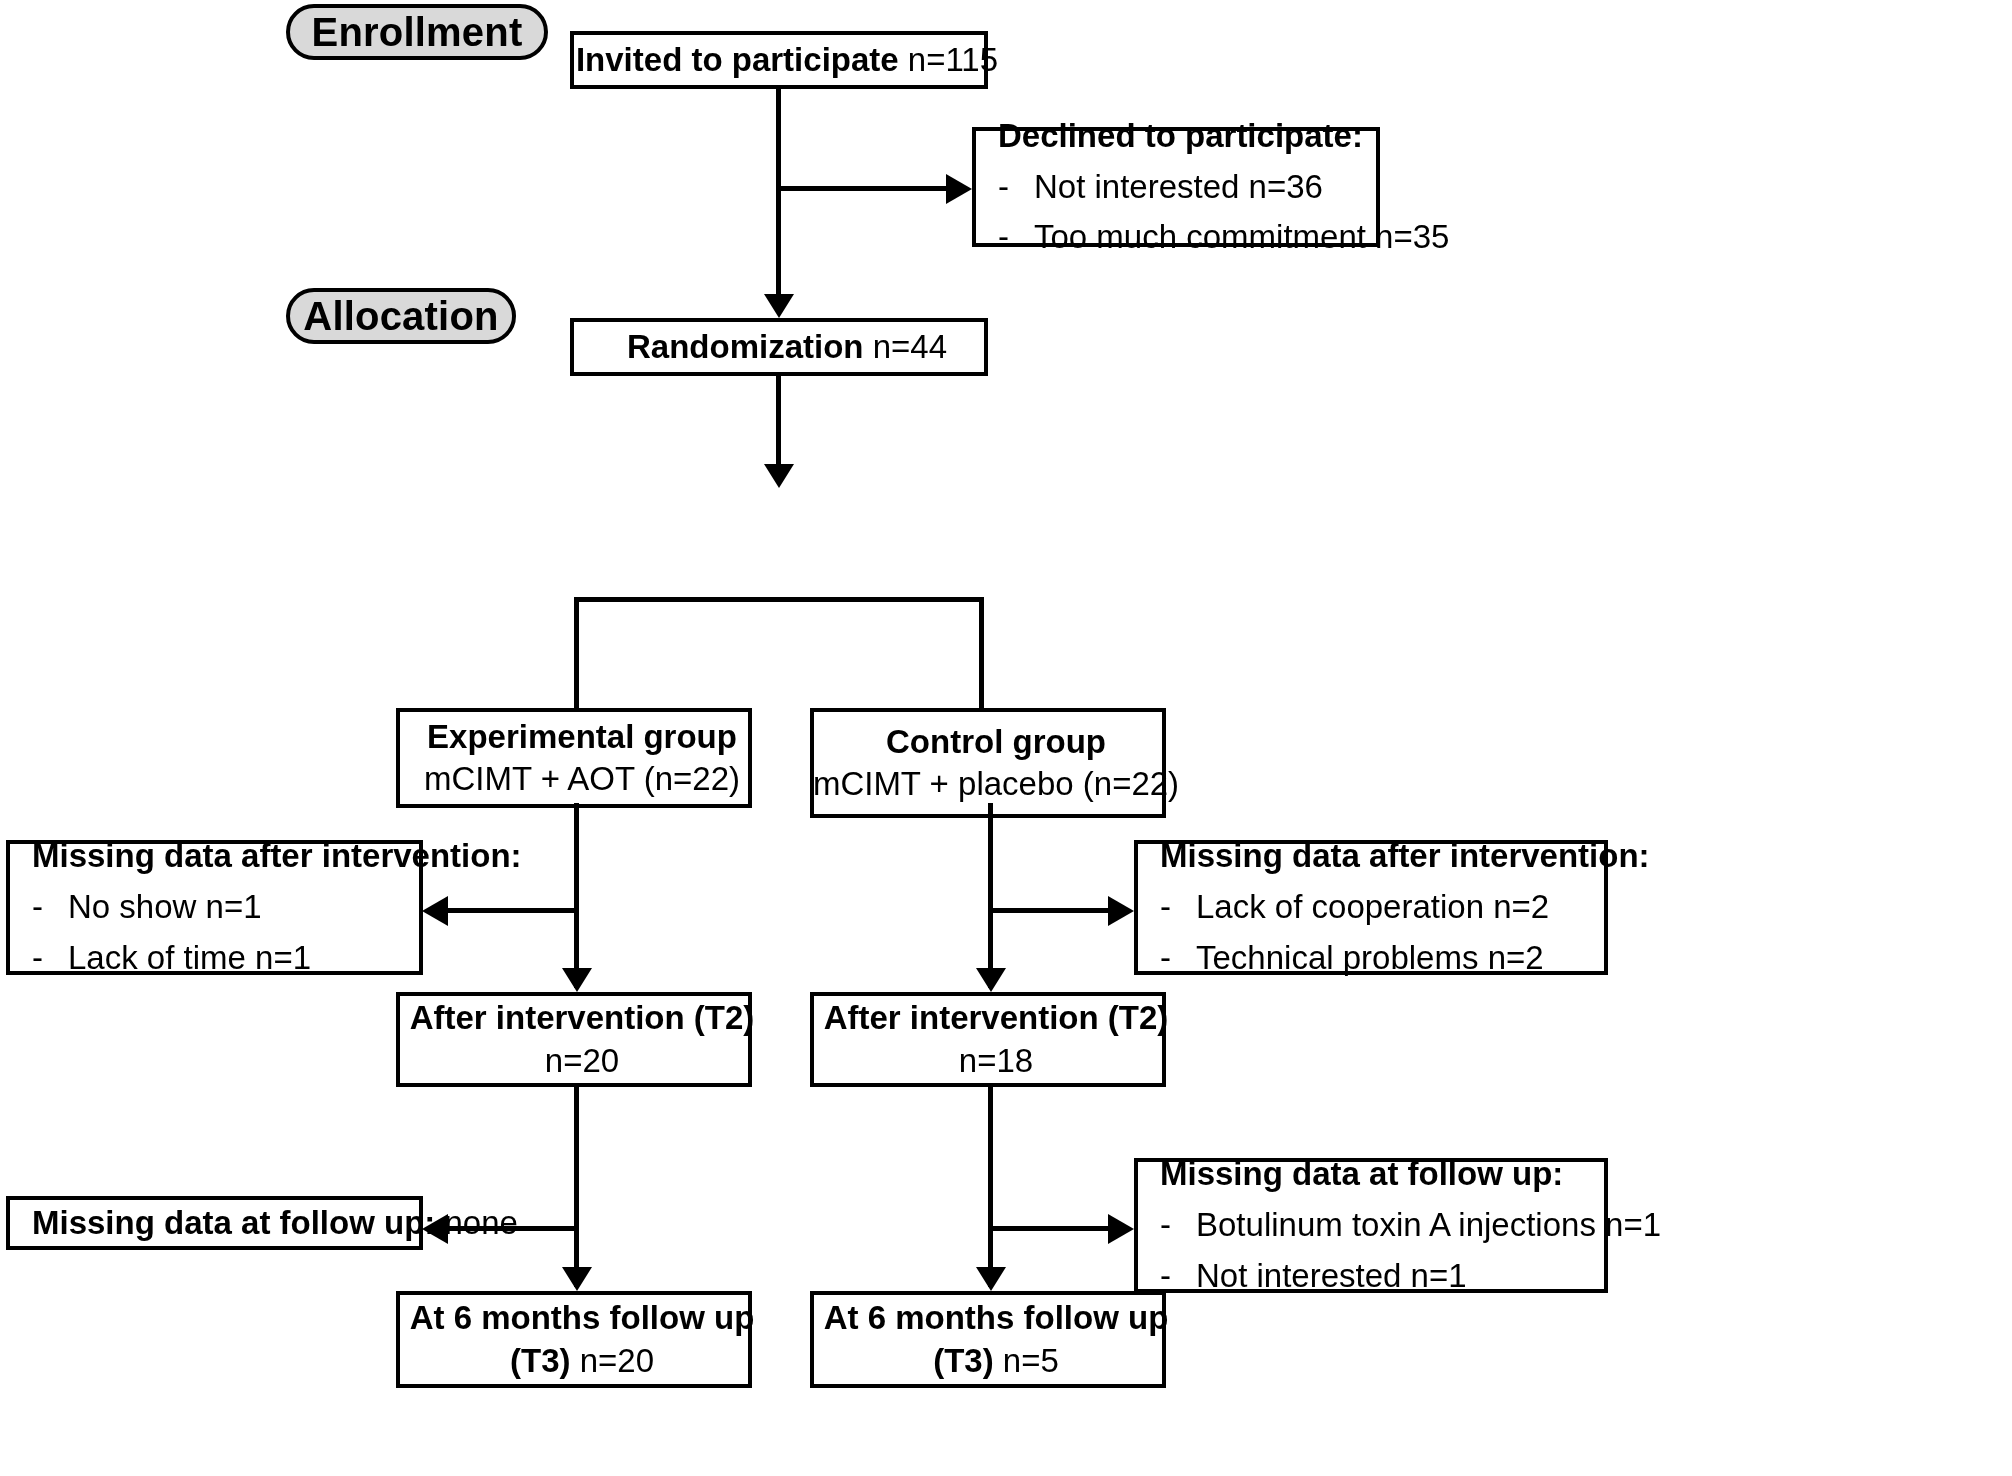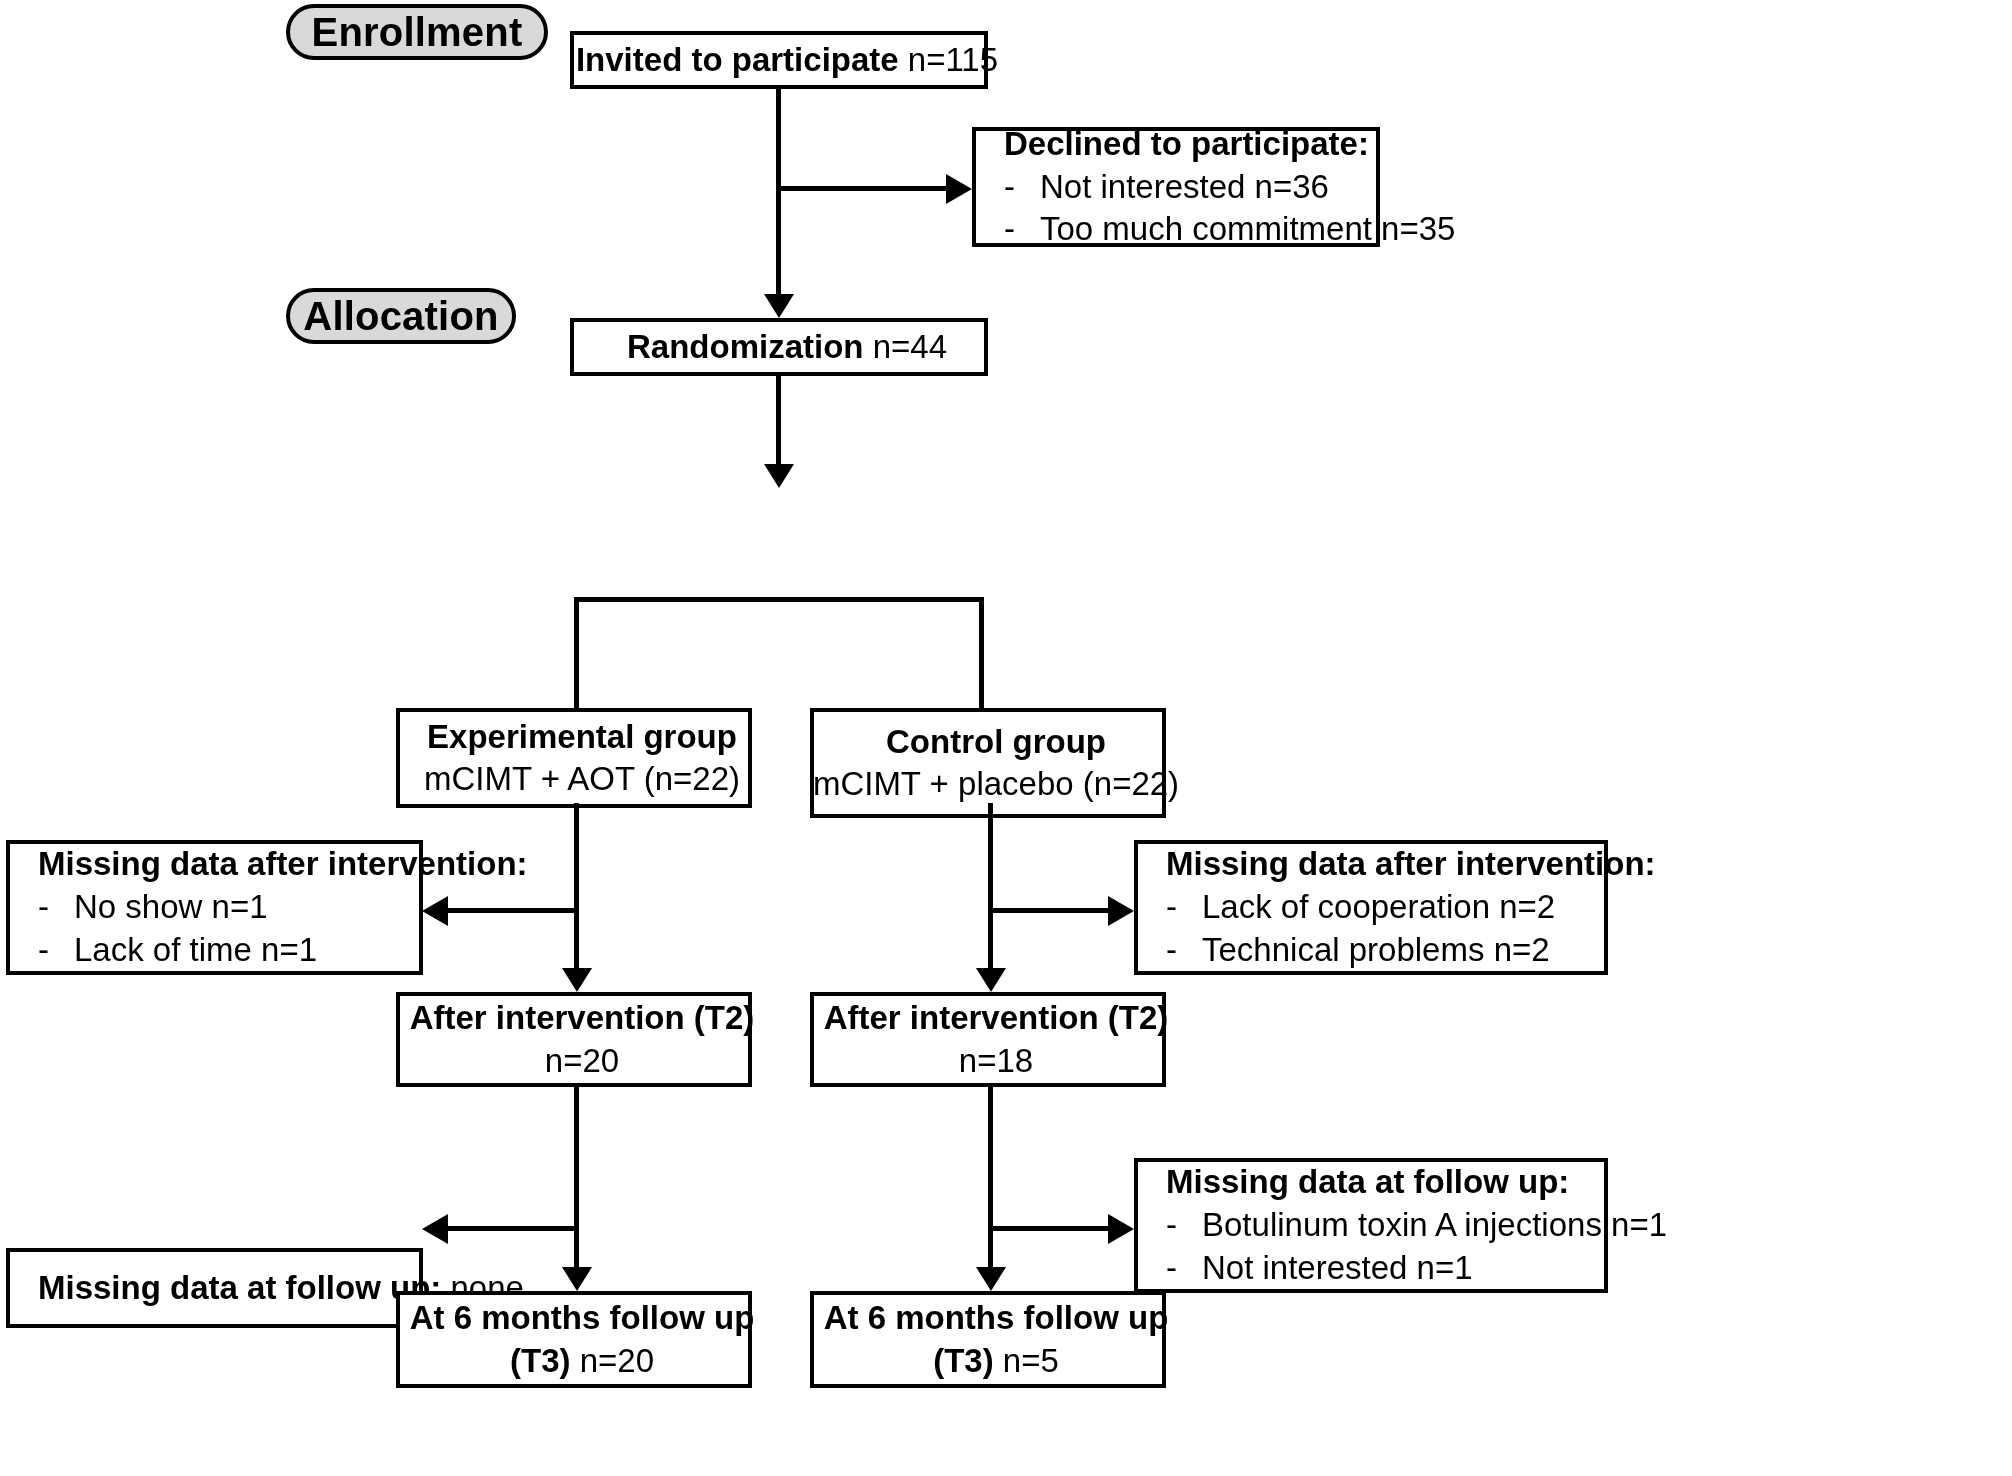--- a/index.html
+++ b/index.html
@@ -80,7 +80,7 @@
     width: 36px;
     flex: 0 0 36px;
   }
-  .pad-l { padding-left: 28px; }
+  .pad-l { padding-left: 22px; gap: 8px; }
 
   
   .vline {

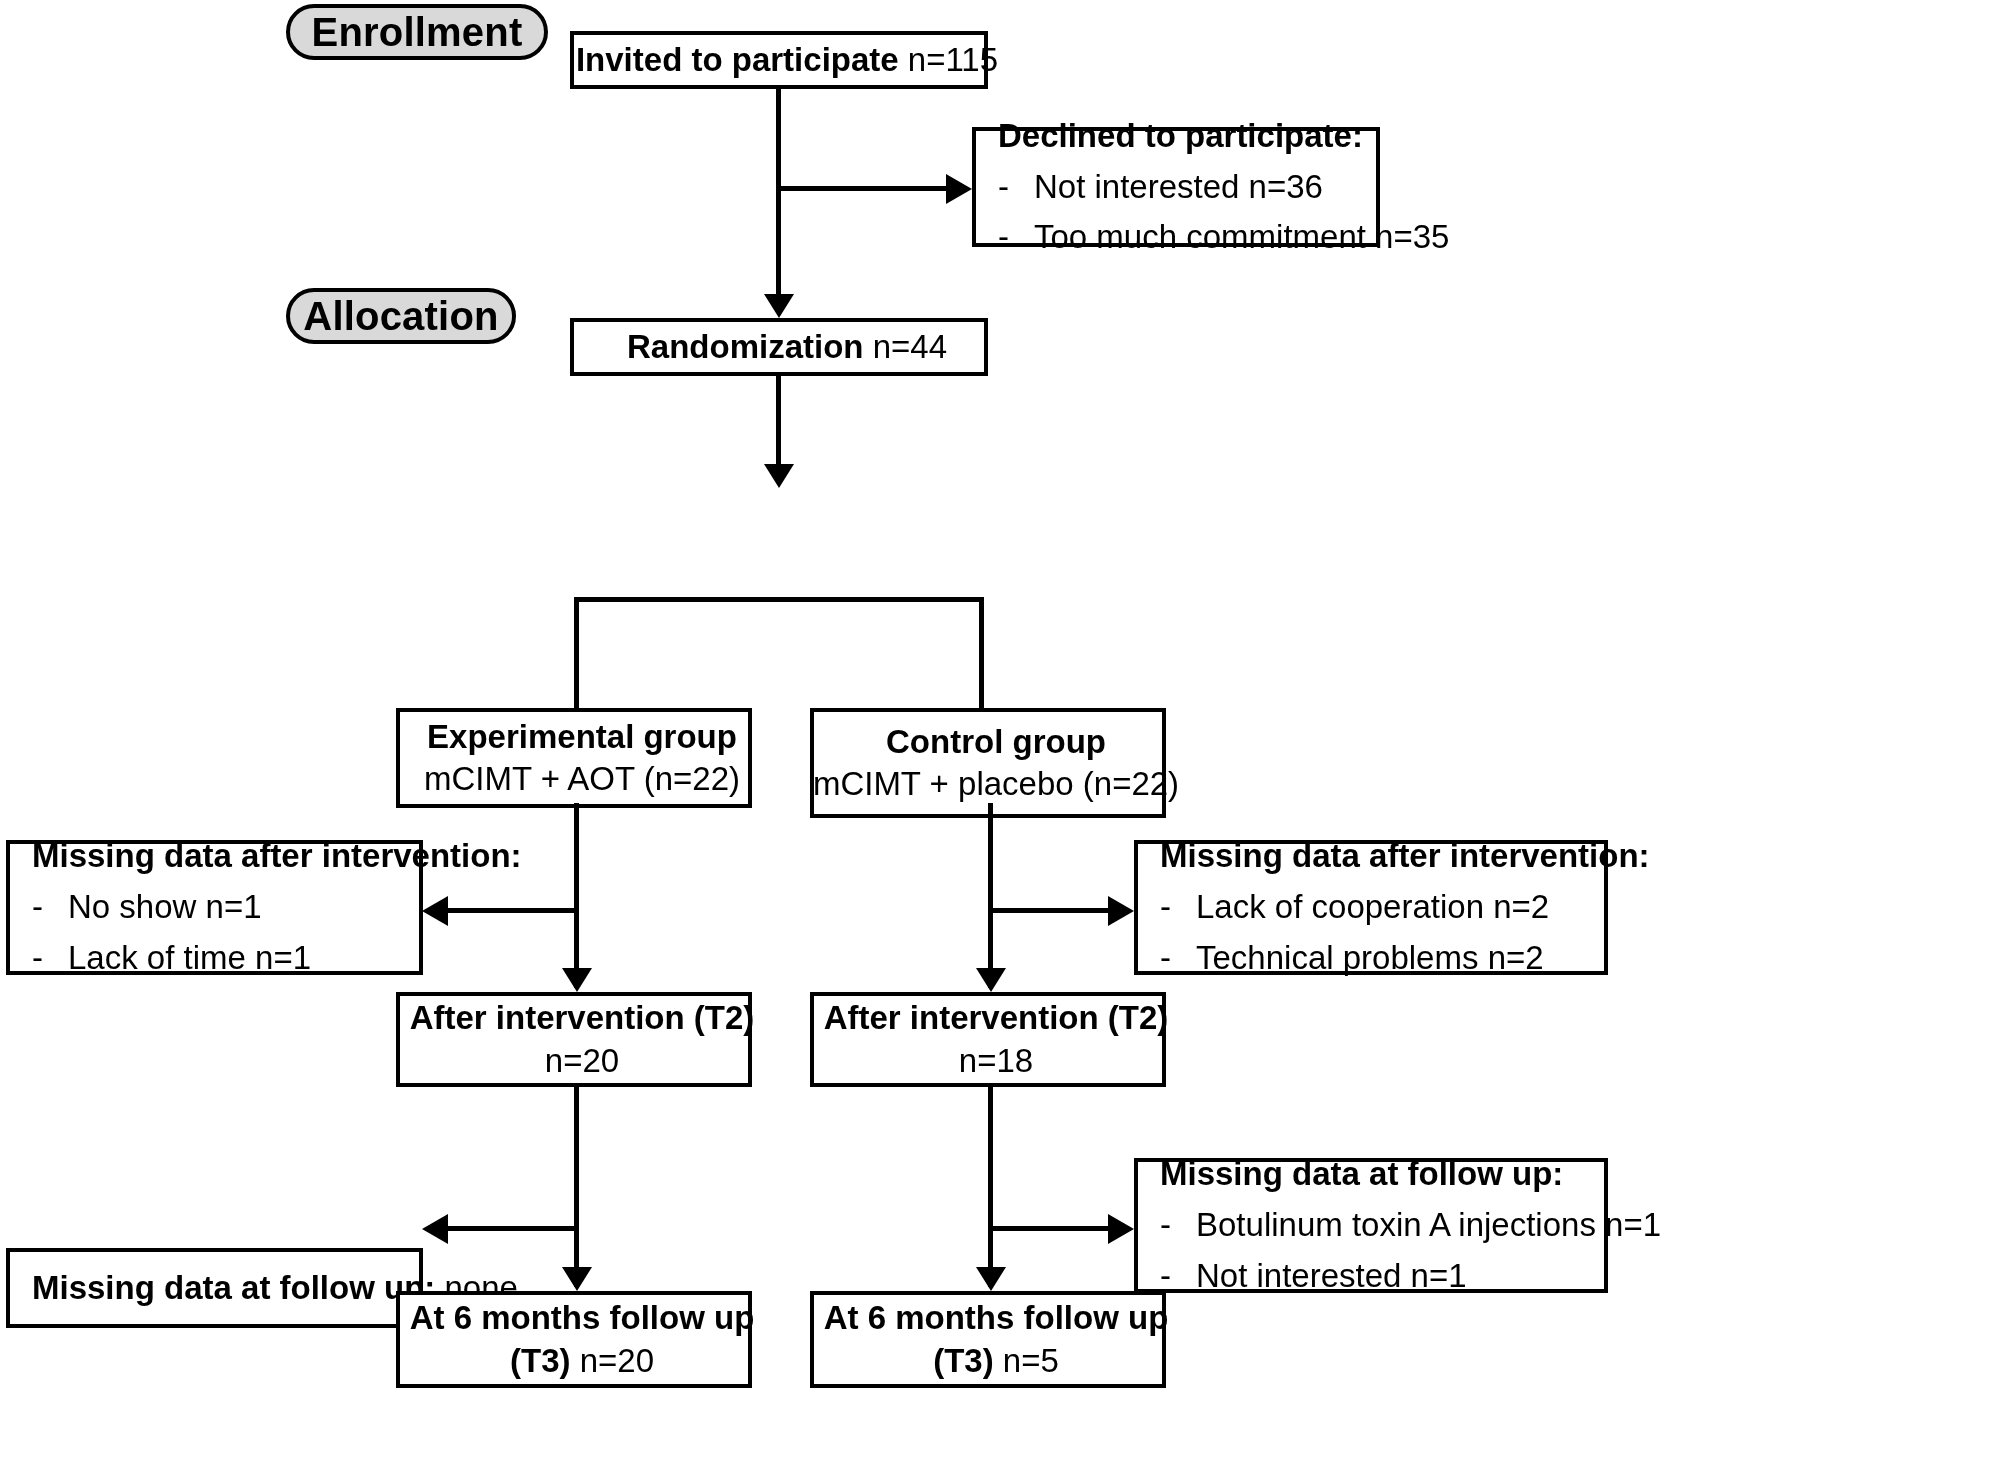--- a/index.html
+++ b/index.html
@@ -235,7 +235,7 @@
   <div class="hline" style="left:448px; top:1226px; width:130px;"></div>
   <div class="arrow-left" style="left:422px; top:1214px;"></div>
 
-  <div class="box left pad-l" style="left:6px; top:1248px; width:417px; height:80px;">
+  <div class="box left pad-l" style="left:6px; top:1196px; width:417px; height:54px;">
     <div class="line1">
       <span class="bold">Missing data at follow up:</span><span class="reg">&nbsp;</span><span class="reg">none</span>
     </div>

